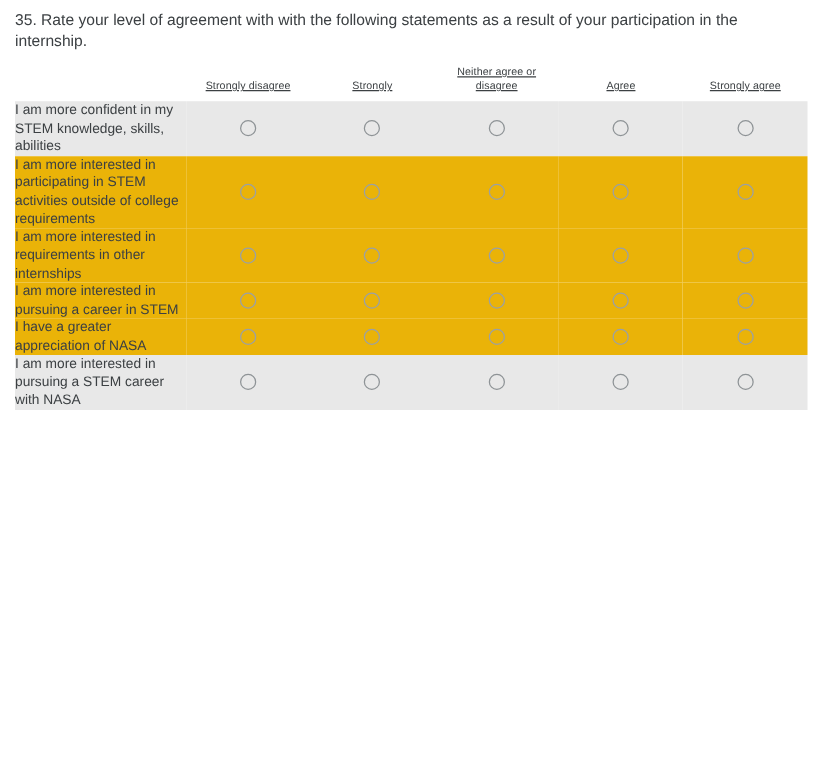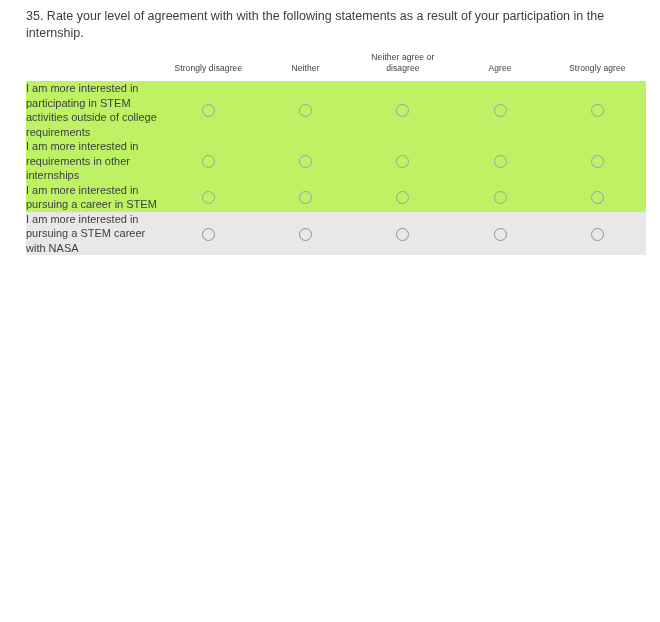--- a/index.html
+++ b/index.html
@@ -20,7 +20,7 @@
     height: 438px;
     overflow: hidden;
     box-sizing: border-box;
-    padding: 8px 14px 0 26px;
+    padding: 8px 14px 0 12px;
     border-radius: 14px;
   }
   .question-title {

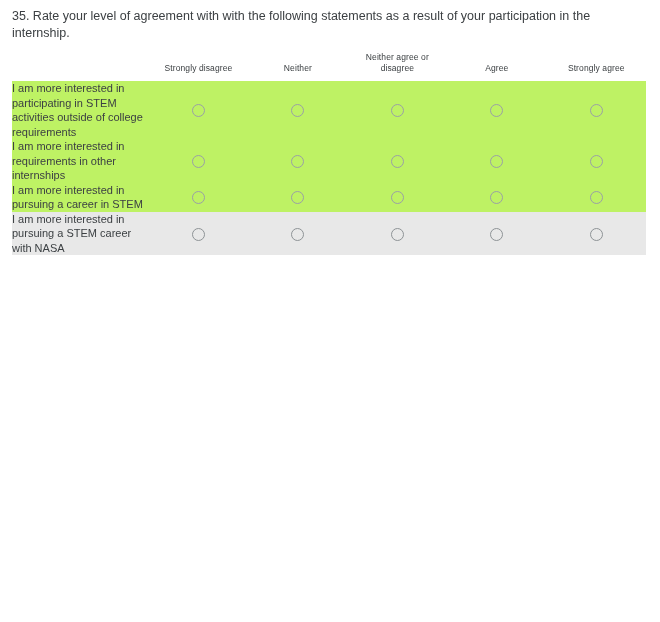--- a/index.html
+++ b/index.html
@@ -47,6 +47,7 @@
     padding: 0 2px 7px 2px;
     line-height: 11px;
     letter-spacing: .1px;
+    text-decoration: underline;
   }
   .matrix thead th.label-head {
     text-align: left;

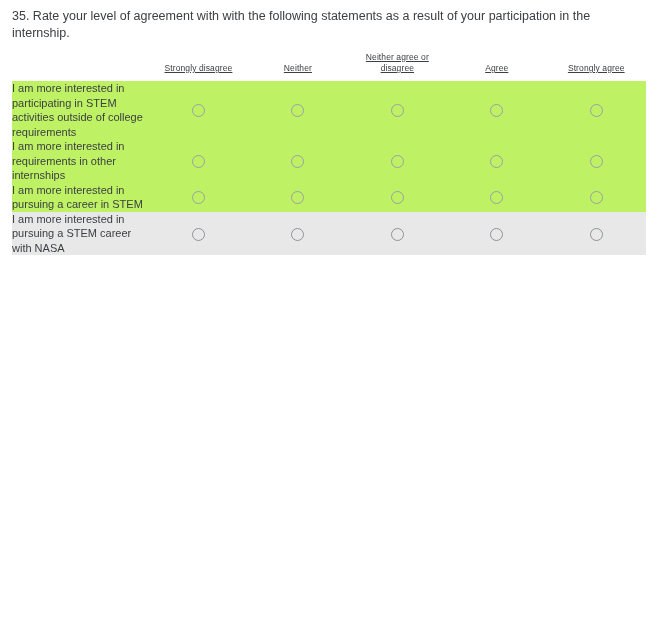--- a/index.html
+++ b/index.html
@@ -105,7 +105,7 @@
       <tr>
         <th class="label-head"></th>
         <th>Strongly disagree</th>
-        <th>Neither</th>
+        <th>Strongly</th>
         <th>Neither agree or disagree</th>
         <th>Agree</th>
         <th>Strongly agree</th>

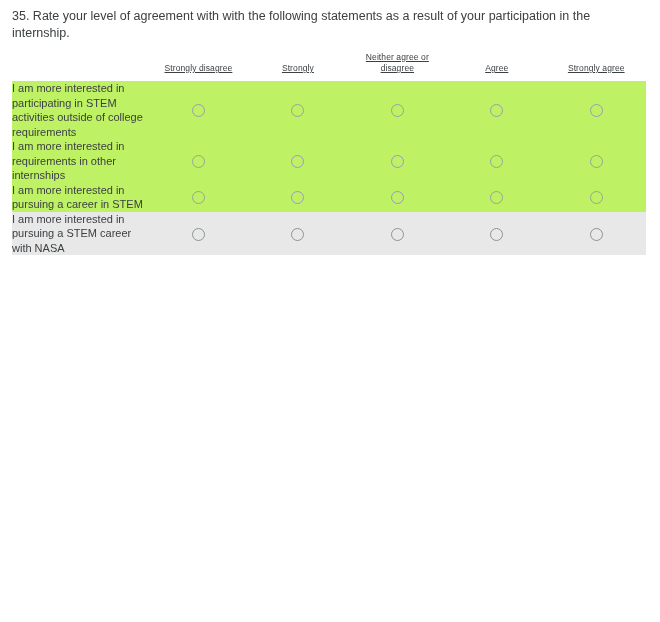--- a/index.html
+++ b/index.html
@@ -113,6 +113,14 @@
     </thead>
     <tbody>
 
+      <tr class="shaded">
+        <td class="row-label">I am more confident in my STEM knowledge, skills, abilities</td>
+        <td class="opt-cell"><span class="radio"></span></td>
+        <td class="opt-cell"><span class="radio"></span></td>
+        <td class="opt-cell"><span class="radio"></span></td>
+        <td class="opt-cell"><span class="radio"></span></td>
+        <td class="opt-cell"><span class="radio"></span></td>
+      </tr>
 
       <tr class="plain">
         <td class="row-label">I am more interested in participating in STEM activities outside of college requirements</td>

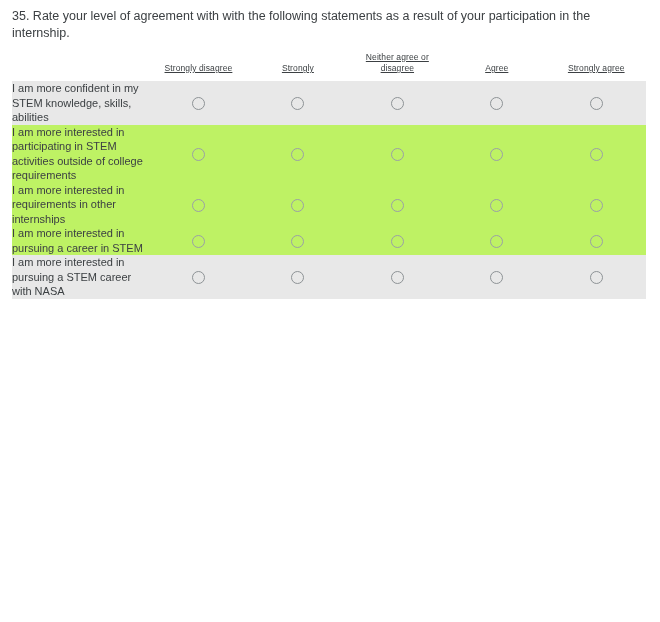--- a/index.html
+++ b/index.html
@@ -60,7 +60,7 @@
     background: #e8e8e8;
   }
   .matrix tbody tr.plain td {
-    background: #bef264;
+    background: #eab308;
   }
   .row-label {
     font-size: 11px;

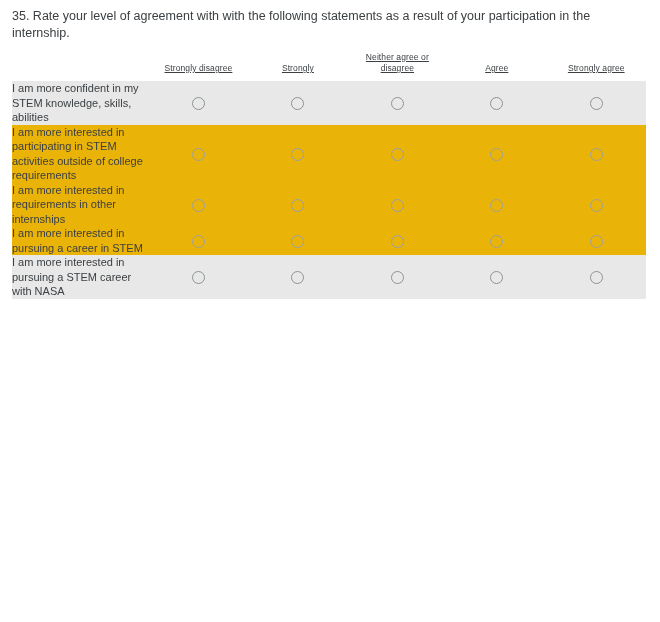--- a/index.html
+++ b/index.html
@@ -152,6 +152,14 @@
       </tr>
 
 
+      <tr class="plain">
+        <td class="row-label">I have a greater appreciation of NASA</td>
+        <td class="opt-cell"><span class="radio"></span></td>
+        <td class="opt-cell"><span class="radio"></span></td>
+        <td class="opt-cell"><span class="radio"></span></td>
+        <td class="opt-cell"><span class="radio"></span></td>
+        <td class="opt-cell"><span class="radio"></span></td>
+      </tr>
 
       <tr class="shaded">
         <td class="row-label">I am more interested in pursuing a STEM career with NASA</td>

